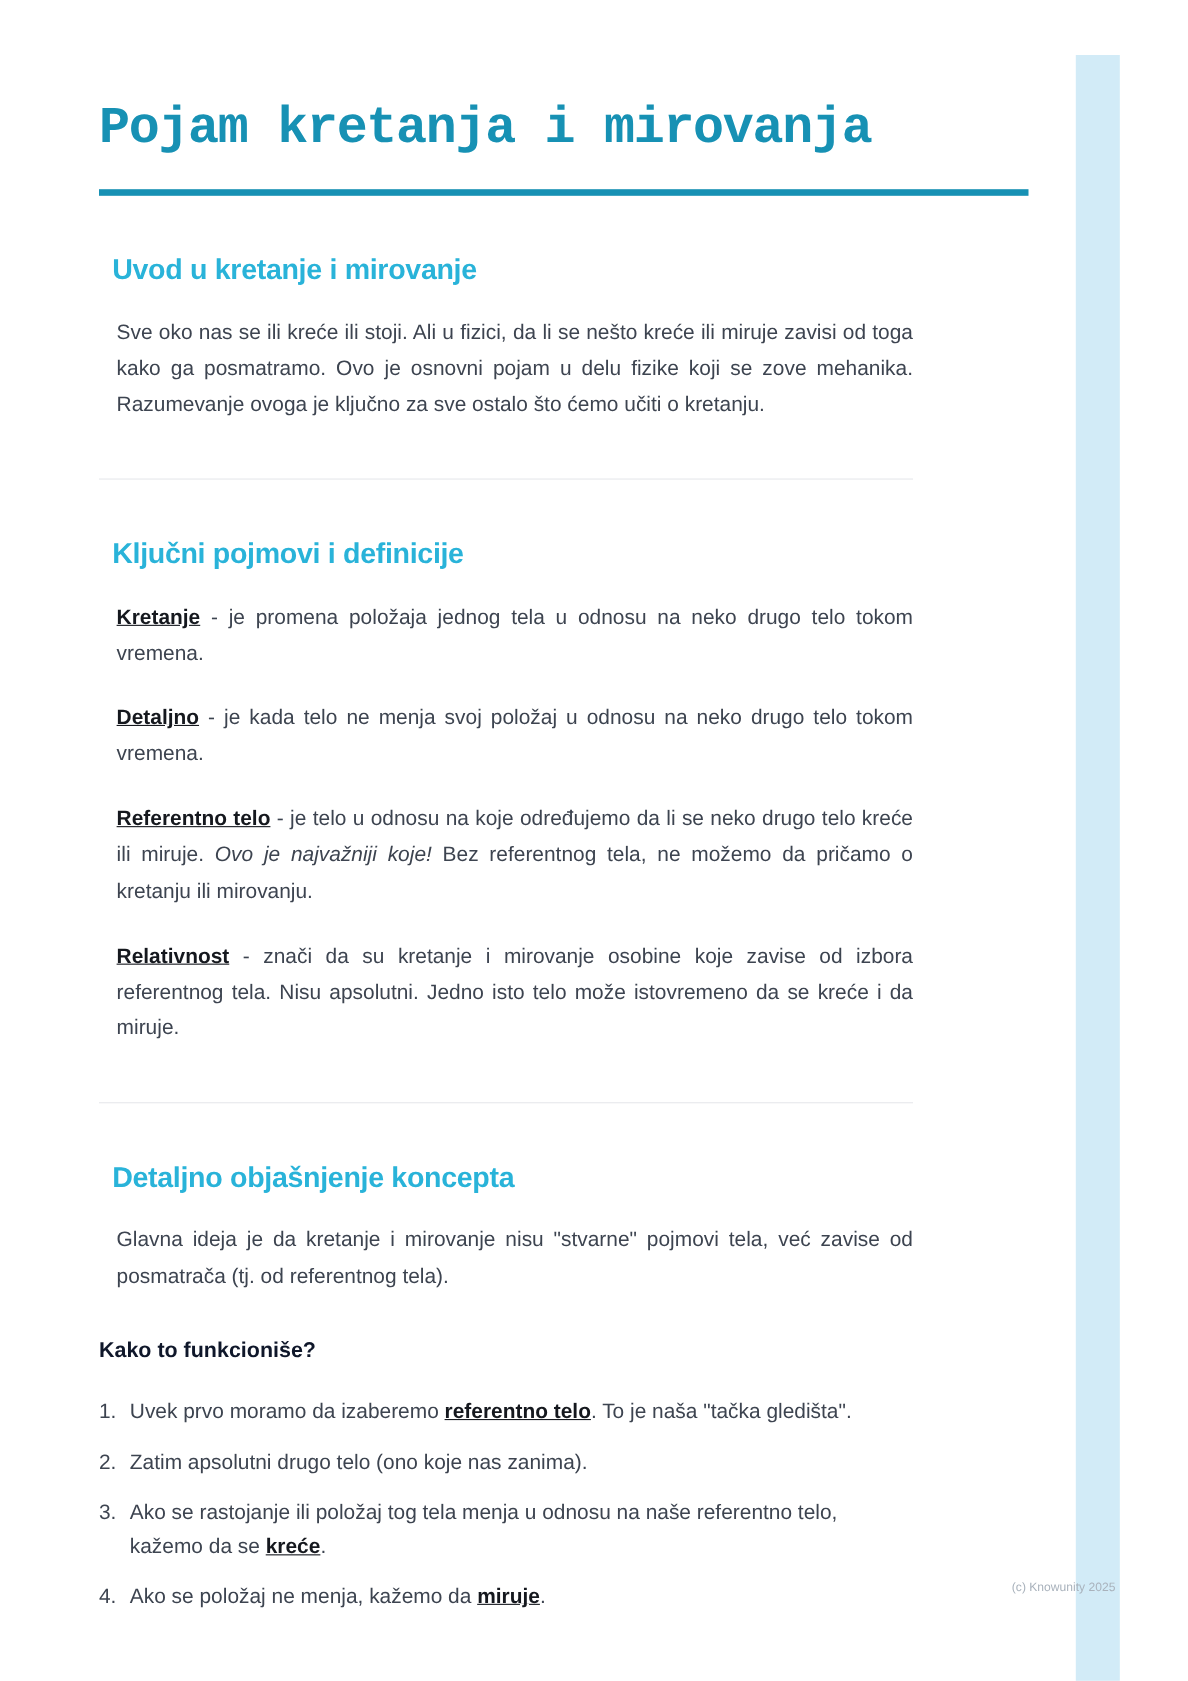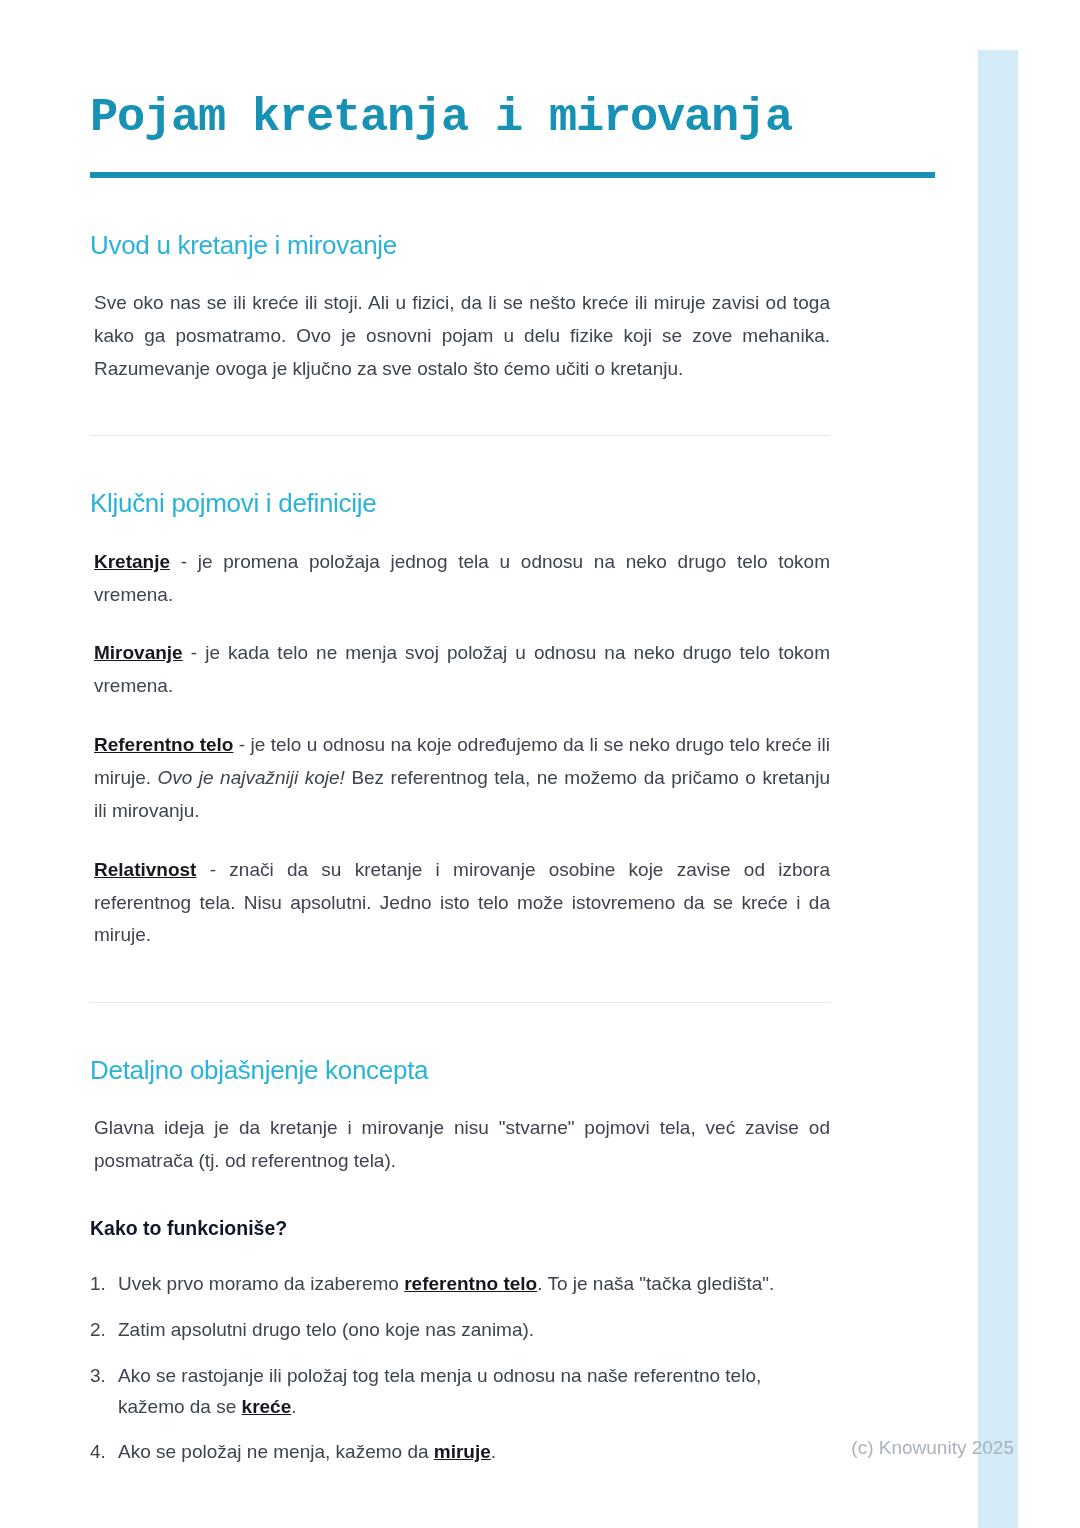--- a/index.html
+++ b/index.html
@@ -60,9 +60,9 @@
   .text-col { width: 740px; }
 
   h2.section-heading {
-    margin: 52px 0 0 0;
+    margin: 52px 0 0 12px;
     font-size: 26px;
-    font-weight: normal;
+    font-weight: bold;
     color: #29b3d9;
     letter-spacing: -0.3px;
     line-height: 1.2;

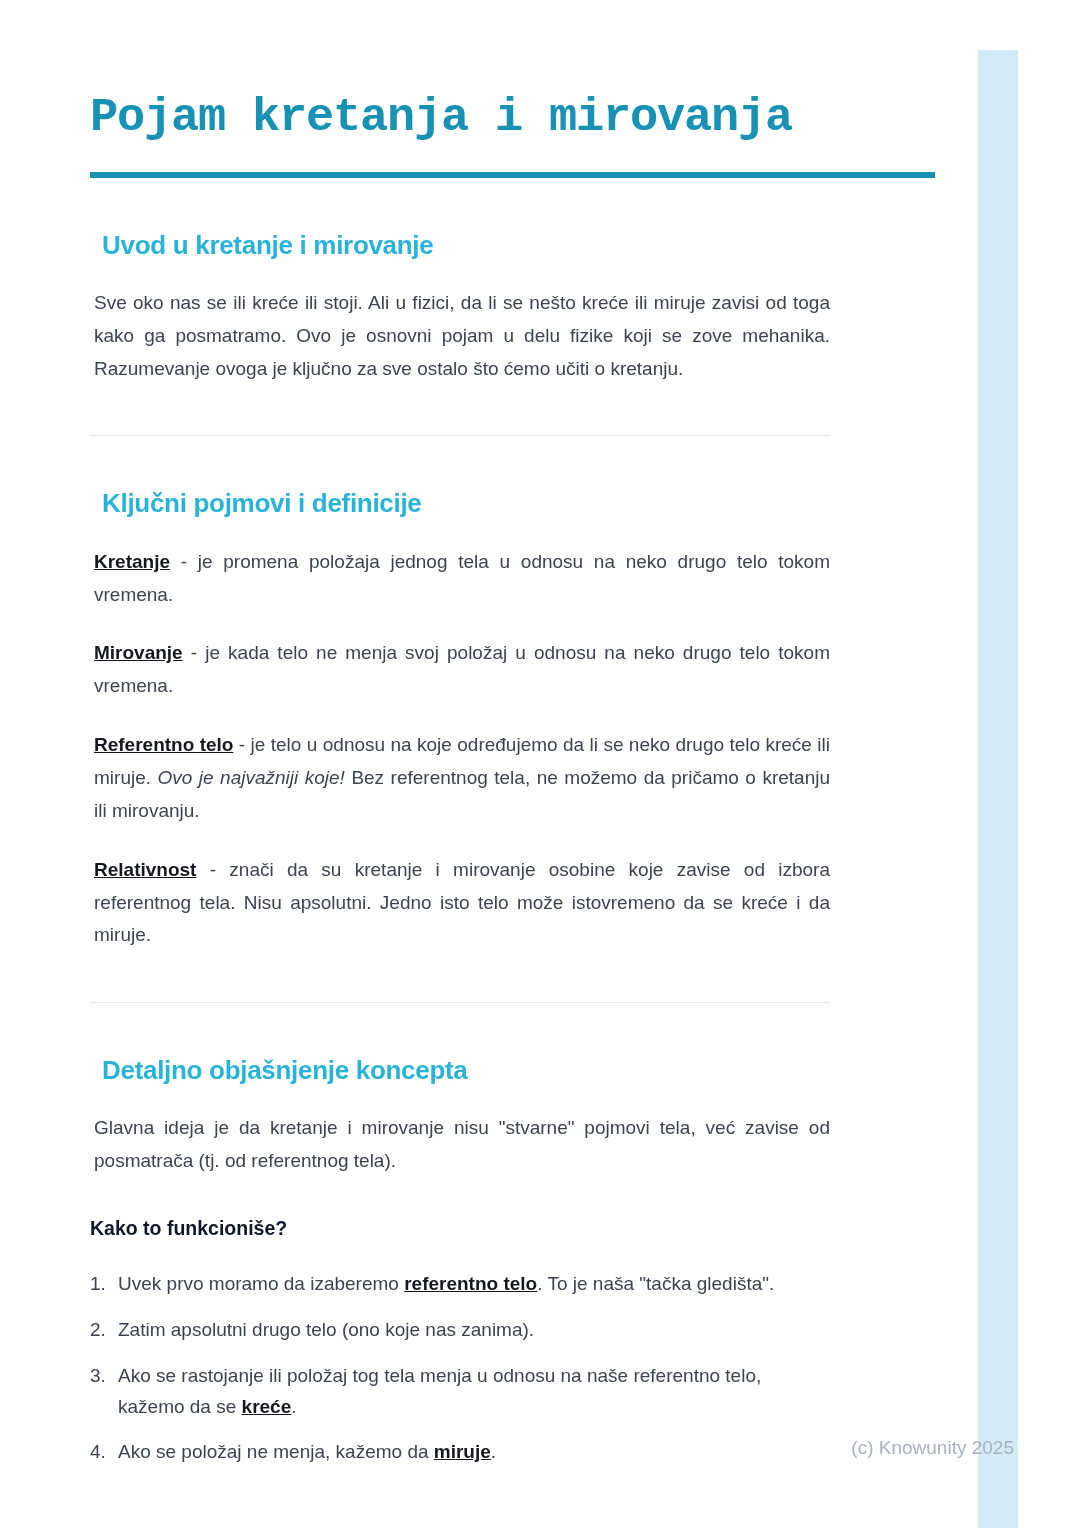--- a/index.html
+++ b/index.html
@@ -69,7 +69,7 @@
   }
 
   p.body-par {
-    margin: 26px 0 0 4px;
+    margin: 26px 0 0 16px;
     font-size: 19px;
     line-height: 1.73;
     color: #3d4450;

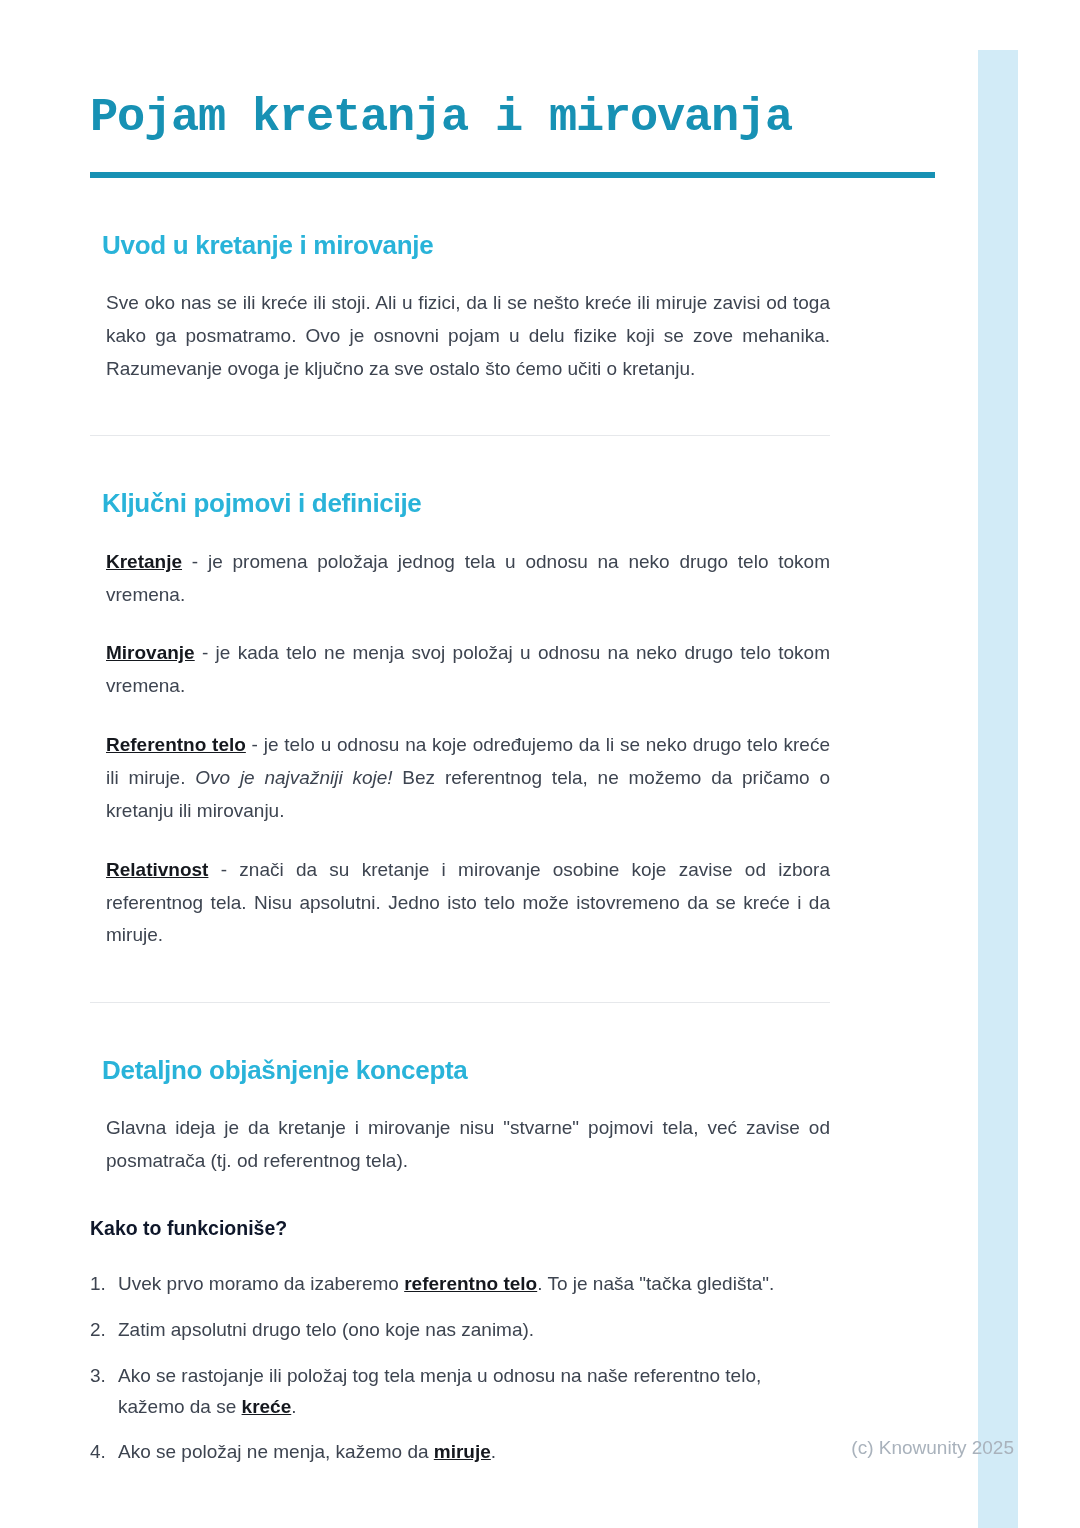--- a/index.html
+++ b/index.html
@@ -140,7 +140,7 @@
 
       <p class="body-par"><strong>Kretanje</strong><span> - je promena položaja jednog tela u odnosu na neko drugo telo tokom vremena.</span></p>
 
-      <p class="body-par"><strong>Mirovanje</strong><span> - je kada telo ne menja svoj položaj u odnosu na neko drugo telo tokom vremena.</span></p>
+      <p class="body-par"><strong>Detaljno</strong><span> - je kada telo ne menja svoj položaj u odnosu na neko drugo telo tokom vremena.</span></p>
 
       <p class="body-par"><strong>Referentno telo</strong><span> - je telo u odnosu na koje određujemo da li se neko drugo telo kreće ili miruje. </span><em>Ovo je najvažniji koje!</em><span> Bez referentnog tela, ne možemo da pričamo o kretanju ili mirovanju.</span></p>
 

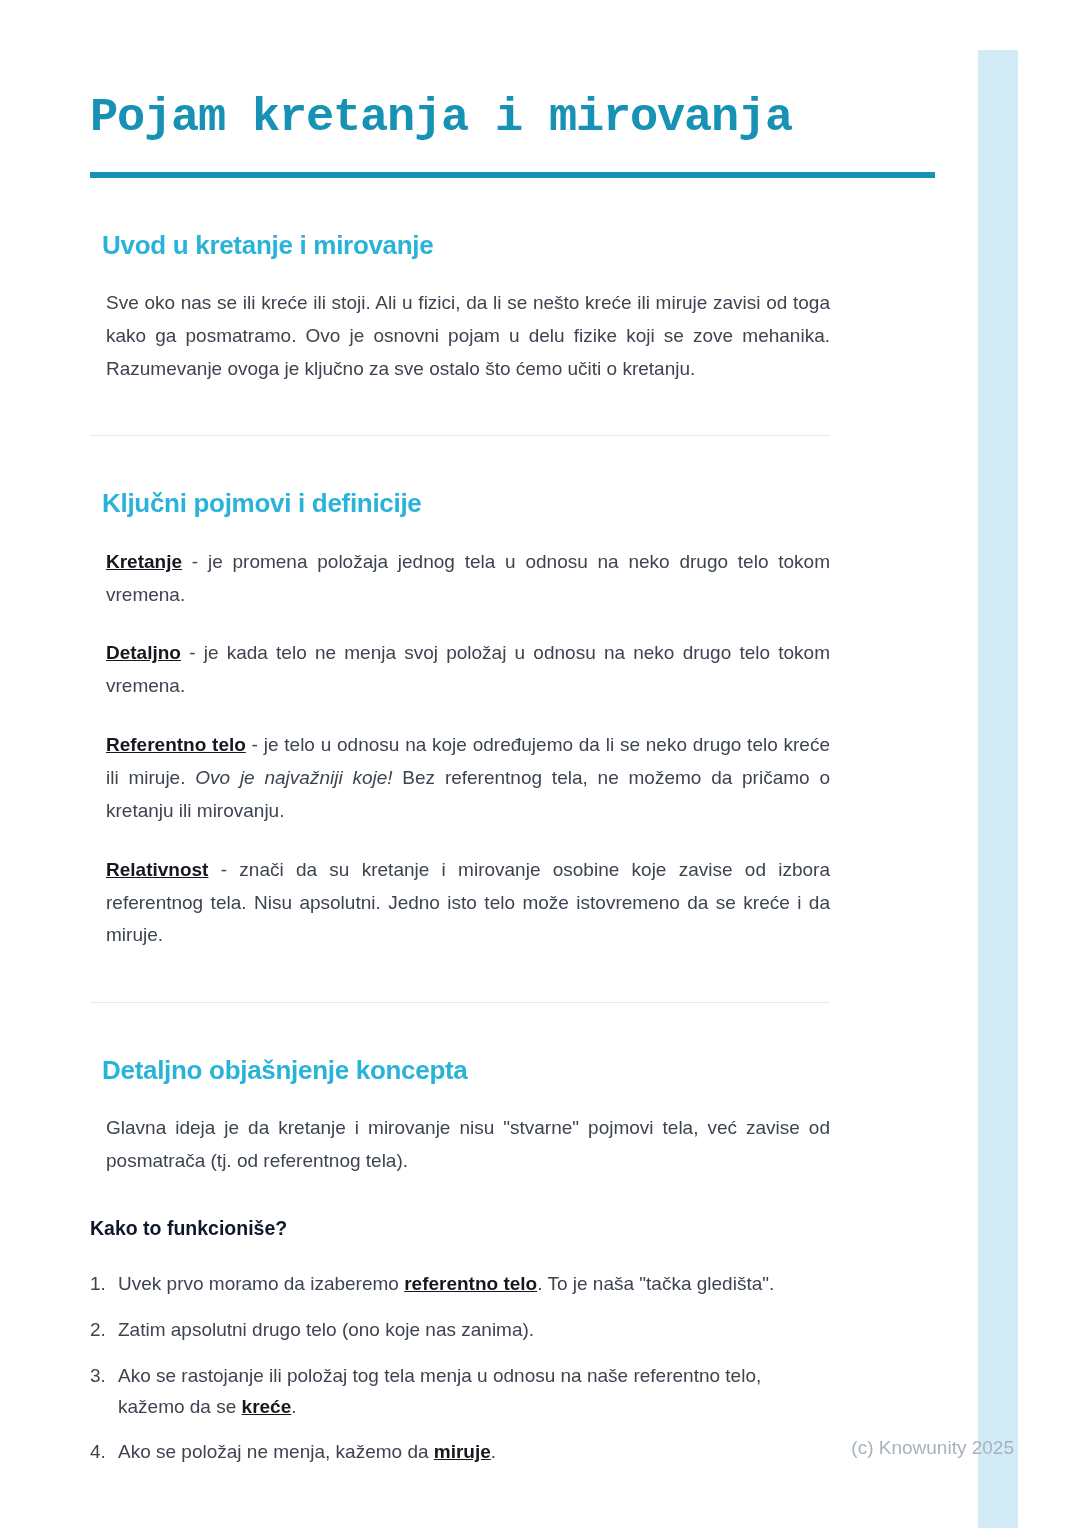--- a/index.html
+++ b/index.html
@@ -26,7 +26,7 @@
     position: absolute;
     top: 1437px;
     right: 66px;
-    font-size: 19px;
+    font-size: 11px;
     color: #a9b2bc;
     z-index: 2;
     white-space: nowrap;

